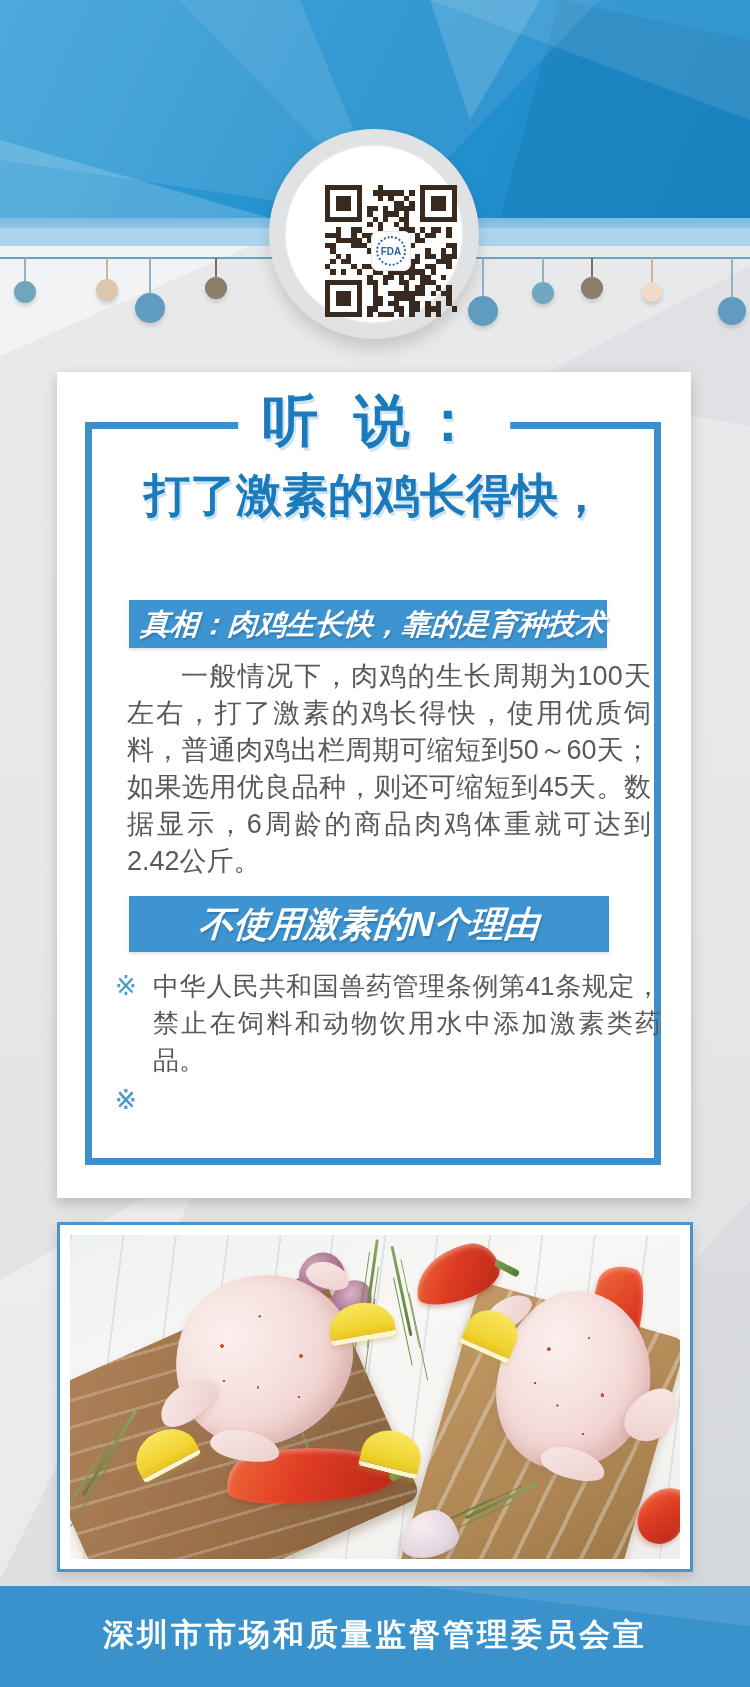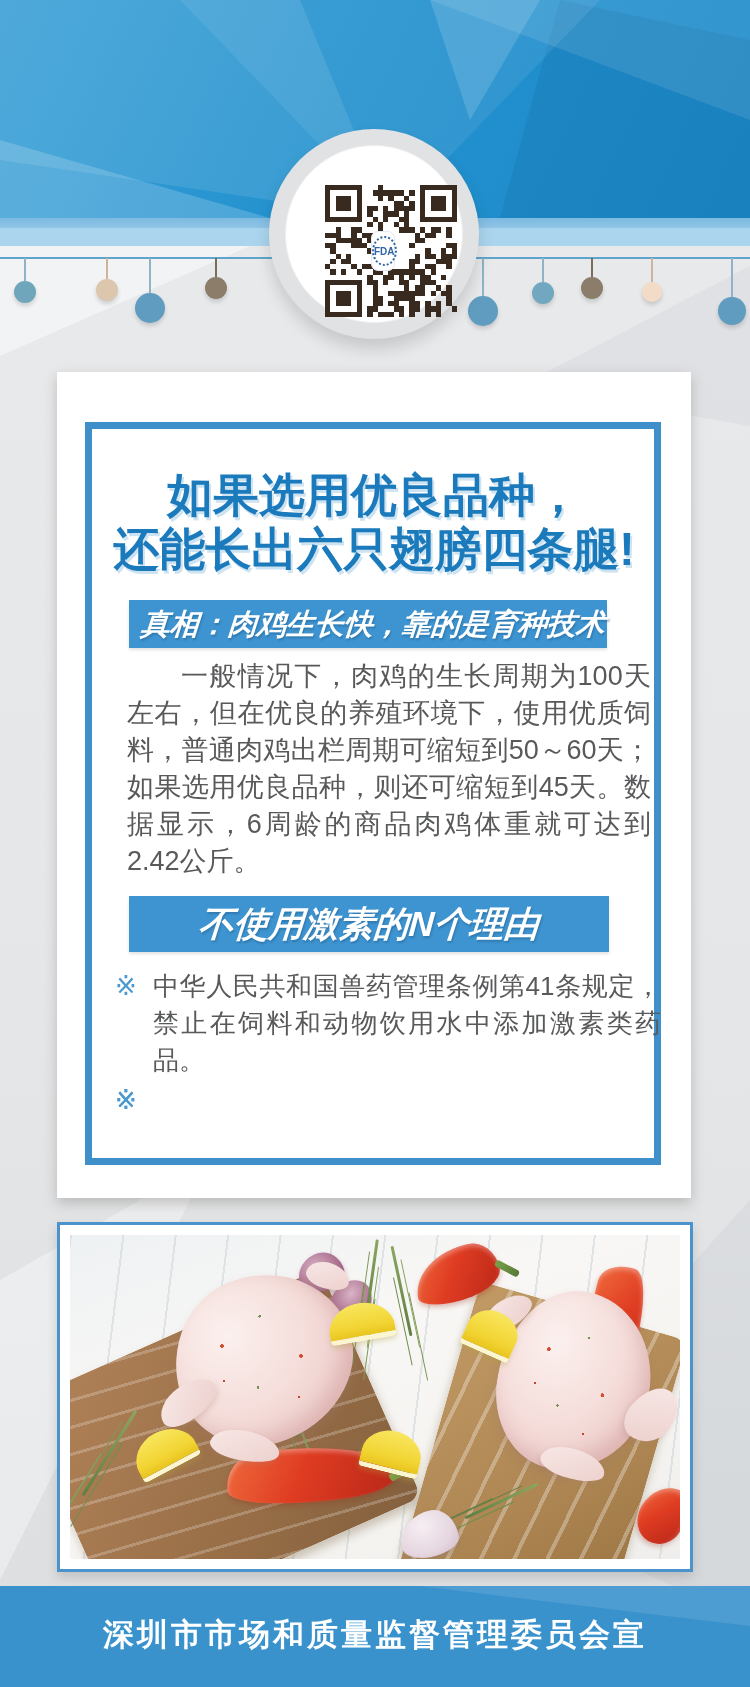--- a/index.html
+++ b/index.html
@@ -49,8 +49,8 @@
     background:#fff;border:1px solid #f0f0f1;}
   .qr-box{position:absolute;left:39px;top:39px;width:132px;height:132px;}
   .qr-box svg{display:block;width:132px;height:132px;}
-  .qr-logo{position:absolute;left:46px;top:46px;width:24px;height:40px;background:#fff;
-    border:1px solid #e4e8ef;border-radius:7px;display:flex;align-items:center;justify-content:flex-start;}
+  .qr-logo{position:absolute;left:46px;top:46px;width:40px;height:40px;background:#fff;
+    border:1px solid #e4e8ef;border-radius:7px;display:flex;align-items:center;justify-content:center;}
   .qr-logo .emblem{width:30px;height:30px;border-radius:50%;border:2px dotted #2f64a8;
     display:flex;align-items:center;justify-content:center;
     font-size:10px;font-weight:bold;color:#2f64a8;letter-spacing:0;}

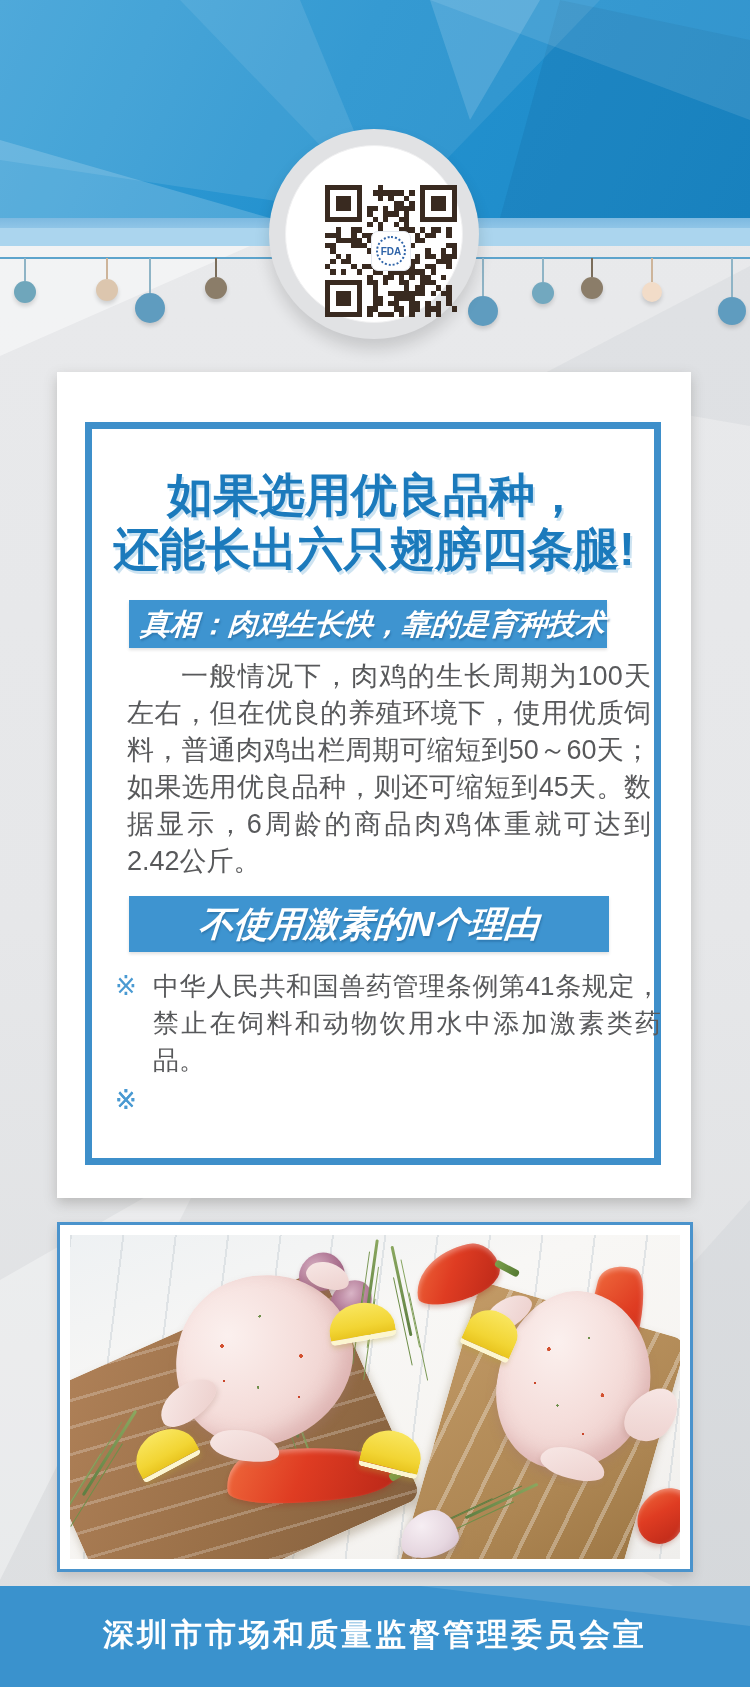--- a/index.html
+++ b/index.html
@@ -374,6 +374,7 @@
 
   <div class="card">
     <div class="frame"></div>
+    <div class="card-title">听 说：</div>
     <div class="headline">
       <div class="h-line">如果选用优良品种，</div>
       <div class="h-line">还能长出六只翅膀四条腿!</div>

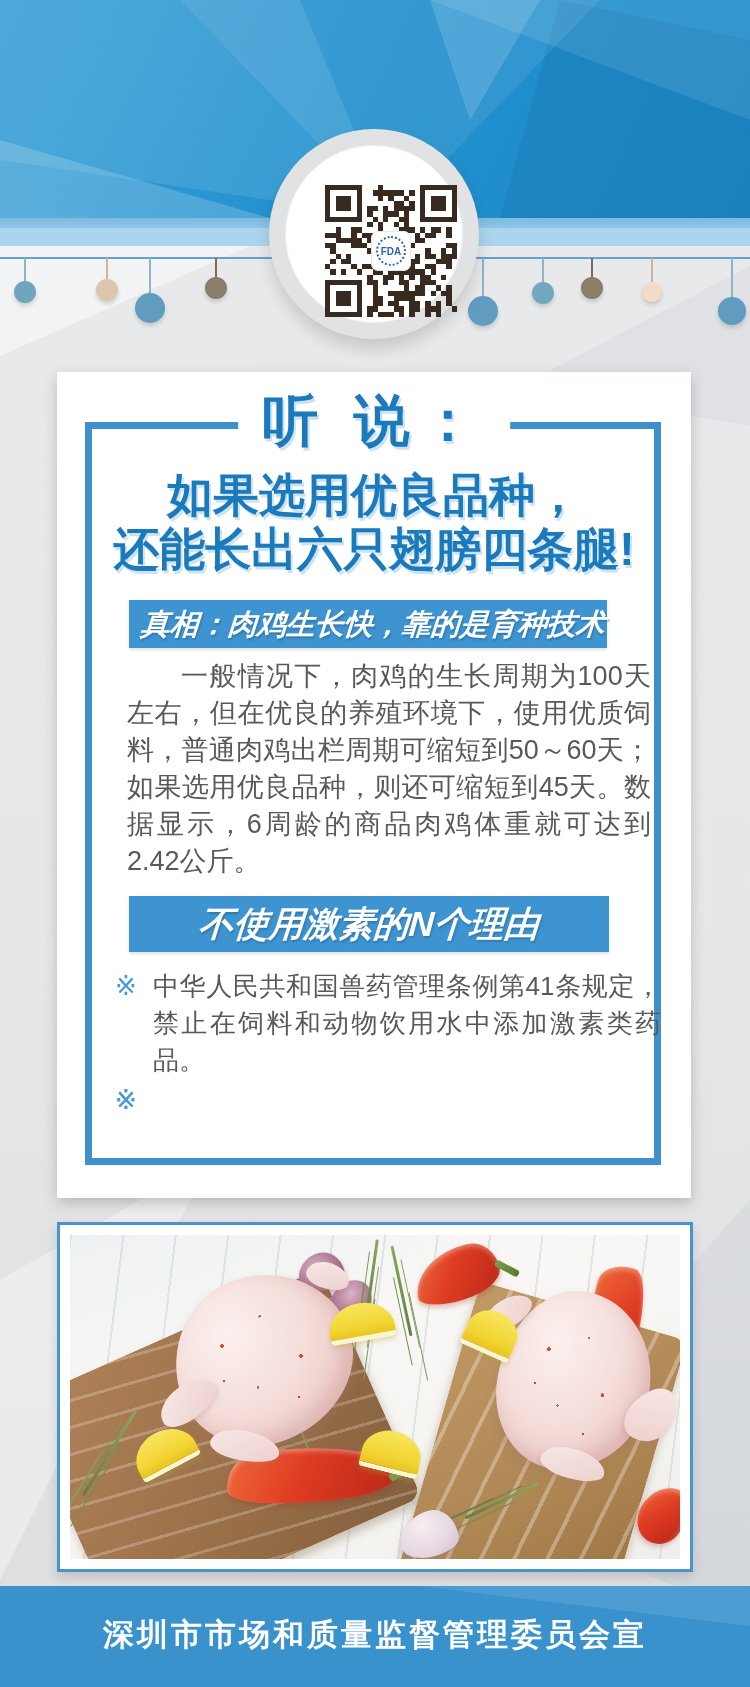--- a/index.html
+++ b/index.html
@@ -376,7 +376,7 @@
     <div class="frame"></div>
     <div class="card-title">听 说：</div>
     <div class="headline">
-      <div class="h-line">如果选用优良品种，</div>
+      <div class="h-line">打了激素的鸡长得快，</div>
       <div class="h-line">还能长出六只翅膀四条腿!</div>
     </div>
     <div class="banner banner-truth">

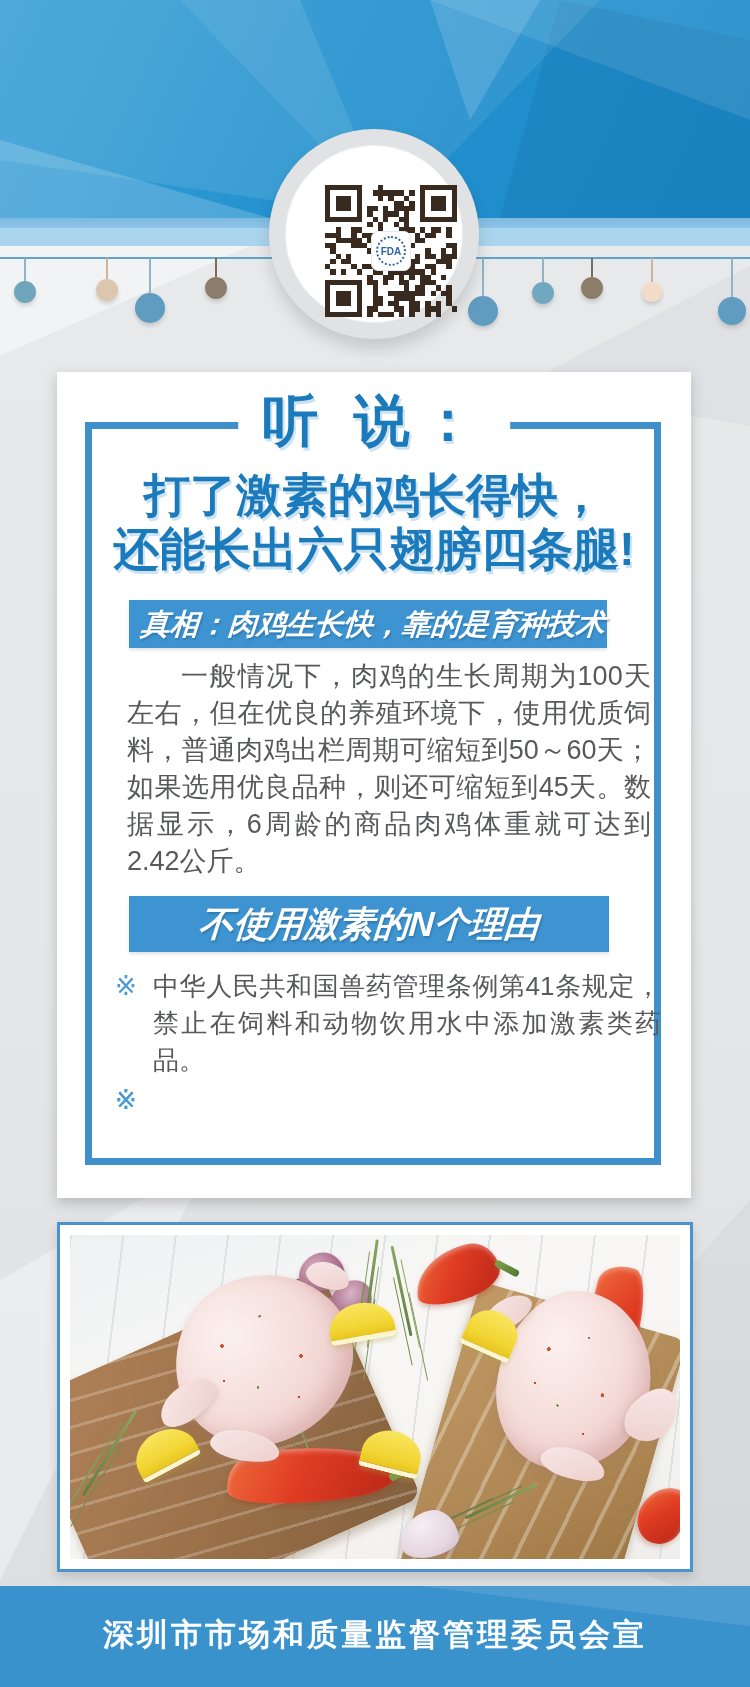--- a/index.html
+++ b/index.html
@@ -377,7 +377,6 @@
     <div class="card-title">听 说：</div>
     <div class="headline">
       <div class="h-line">打了激素的鸡长得快，</div>
-      <div class="h-line">还能长出六只翅膀四条腿!</div>
     </div>
     <div class="banner banner-truth">
       <span class="skew">真相：肉鸡生长快，靠的是育种技术</span>

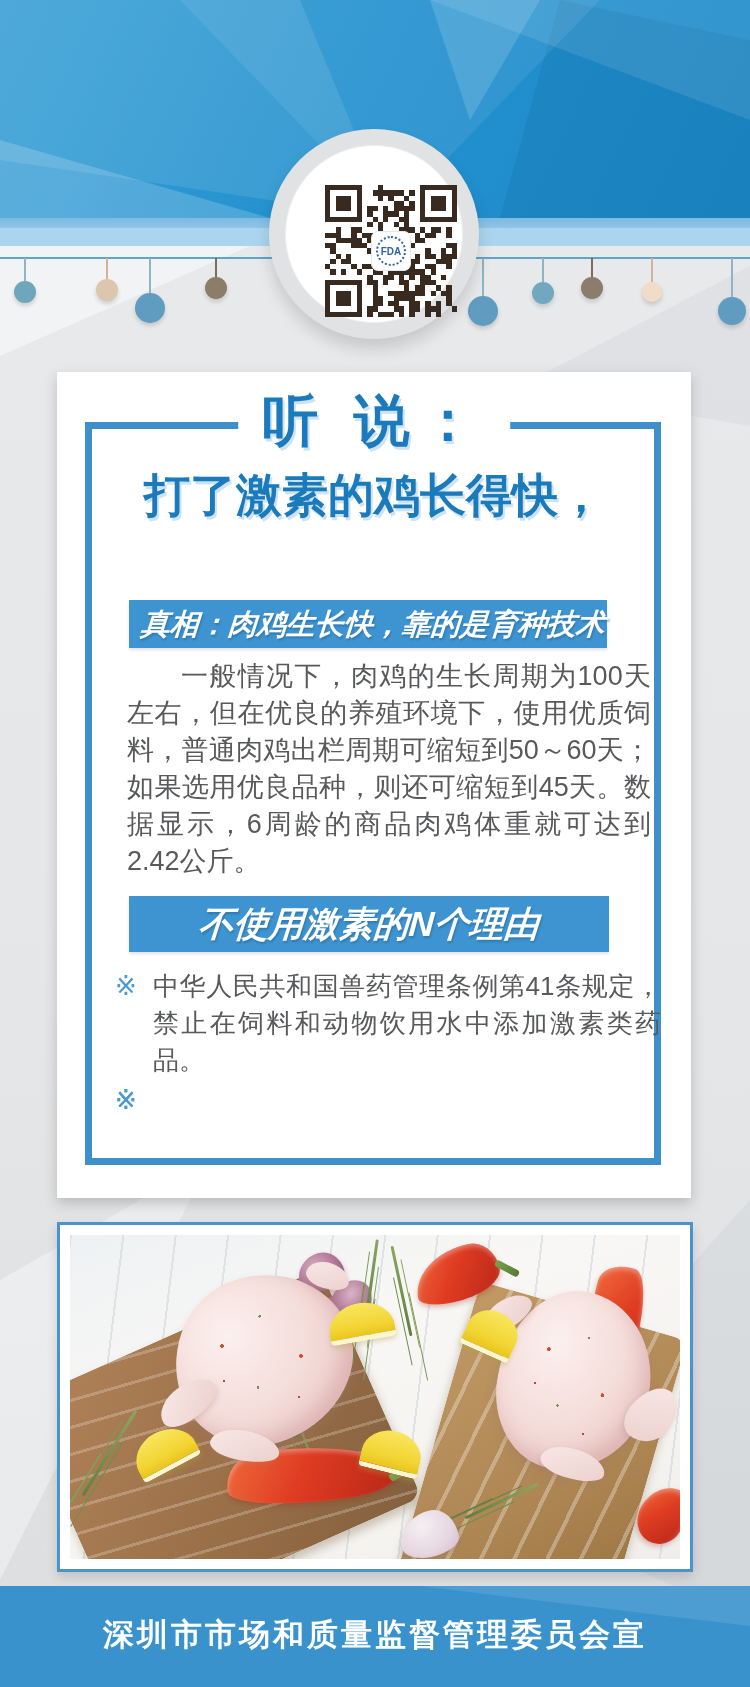--- a/index.html
+++ b/index.html
@@ -381,7 +381,7 @@
     <div class="banner banner-truth">
       <span class="skew">真相：肉鸡生长快，靠的是育种技术</span>
     </div>
-    <div class="body-text">一般情况下，肉鸡的生长周期为100天左右，但在优良的养殖环境下，使用优质饲料，普通肉鸡出栏周期可缩短到50～60天；如果选用优良品种，则还可缩短到45天。数据显示，6周龄的商品肉鸡体重就可达到2.42公斤。</div>
+    <div class="body-text">一般情况下，肉鸡的生长周期为100天左右，打了激素的鸡长得快，使用优质饲料，普通肉鸡出栏周期可缩短到50～60天；如果选用优良品种，则还可缩短到45天。数据显示，6周龄的商品肉鸡体重就可达到2.42公斤。</div>
     <div class="banner banner-reasons">
       <span class="skew">不使用激素的N个理由</span>
     </div>

